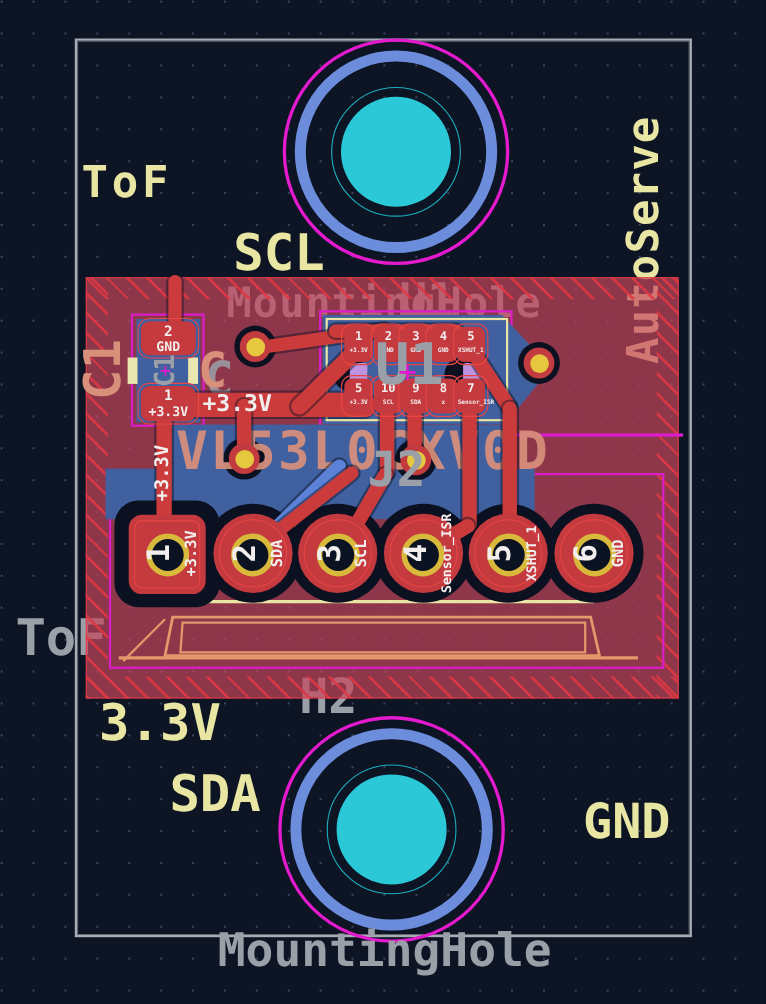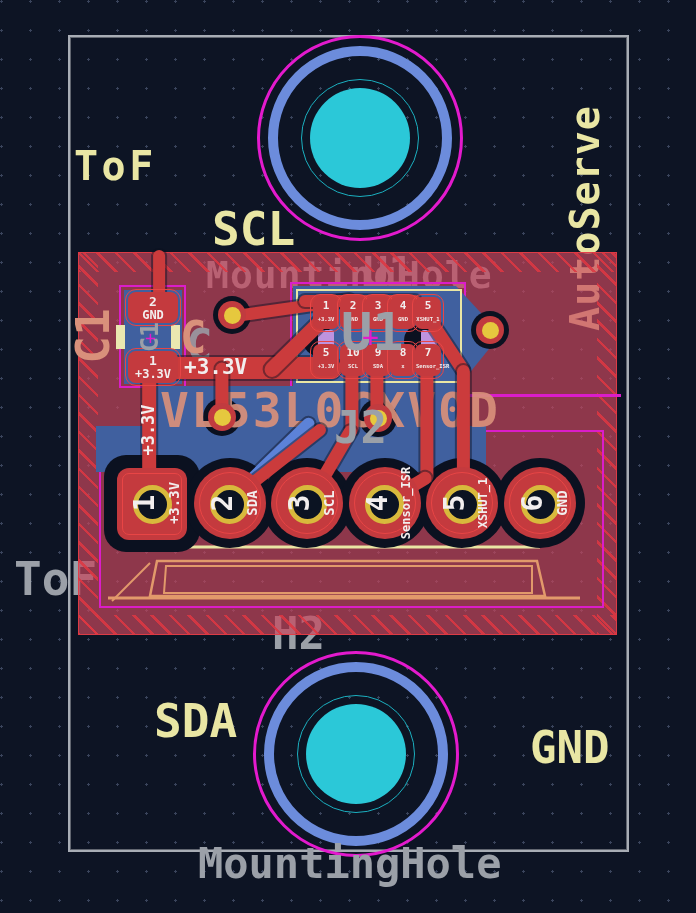--- a/index.html
+++ b/index.html
@@ -97,6 +97,7 @@
 
   <div class="t yellow" style="left:74px;top:146px;font-size:40px;letter-spacing:3.5px;">ToF</div>
   <div class="t yellow" style="left:212px;top:206px;font-size:46px;">SCL</div>
+  <div class="t yellow" style="left:90px;top:634px;font-size:46px;">3.3V</div>
   <div class="t yellow" style="left:154px;top:698px;font-size:46px;">SDA</div>
   <div class="t yellow" style="left:530px;top:726px;font-size:44px;">GND</div>
   <div class="t gray" style="left:198px;top:843px;font-size:42px;z-index:16;">MountingHole</div>

